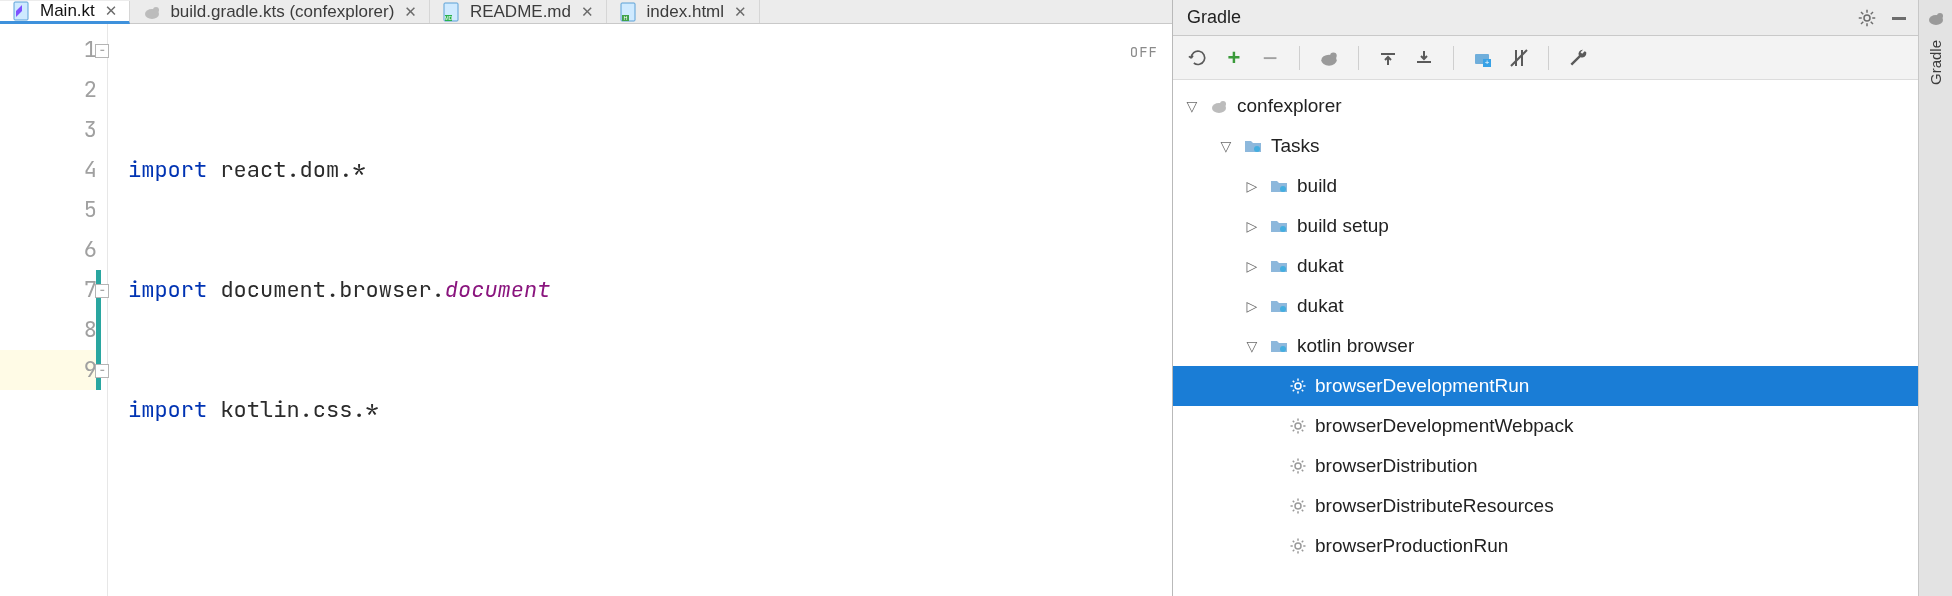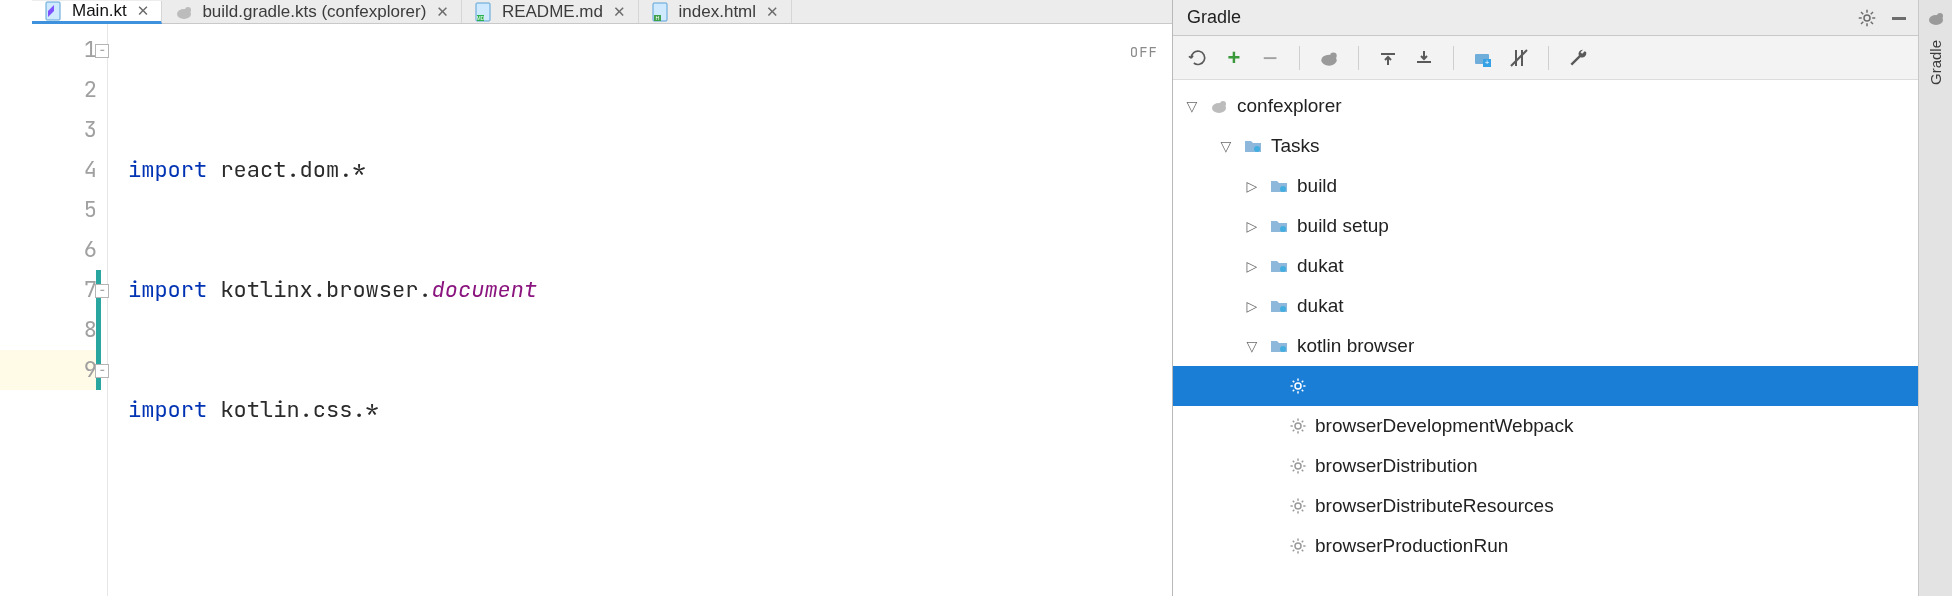--- a/index.html
+++ b/index.html
@@ -19,7 +19,6 @@
     display: flex; align-items: stretch; height: 36px;
     background: #ececec; border-bottom: 1px solid #c9c9c9;
     font-size: 17px;
-    margin-left: 32px;
   }
   .tab {
     display: flex; align-items: center; gap: 8px;

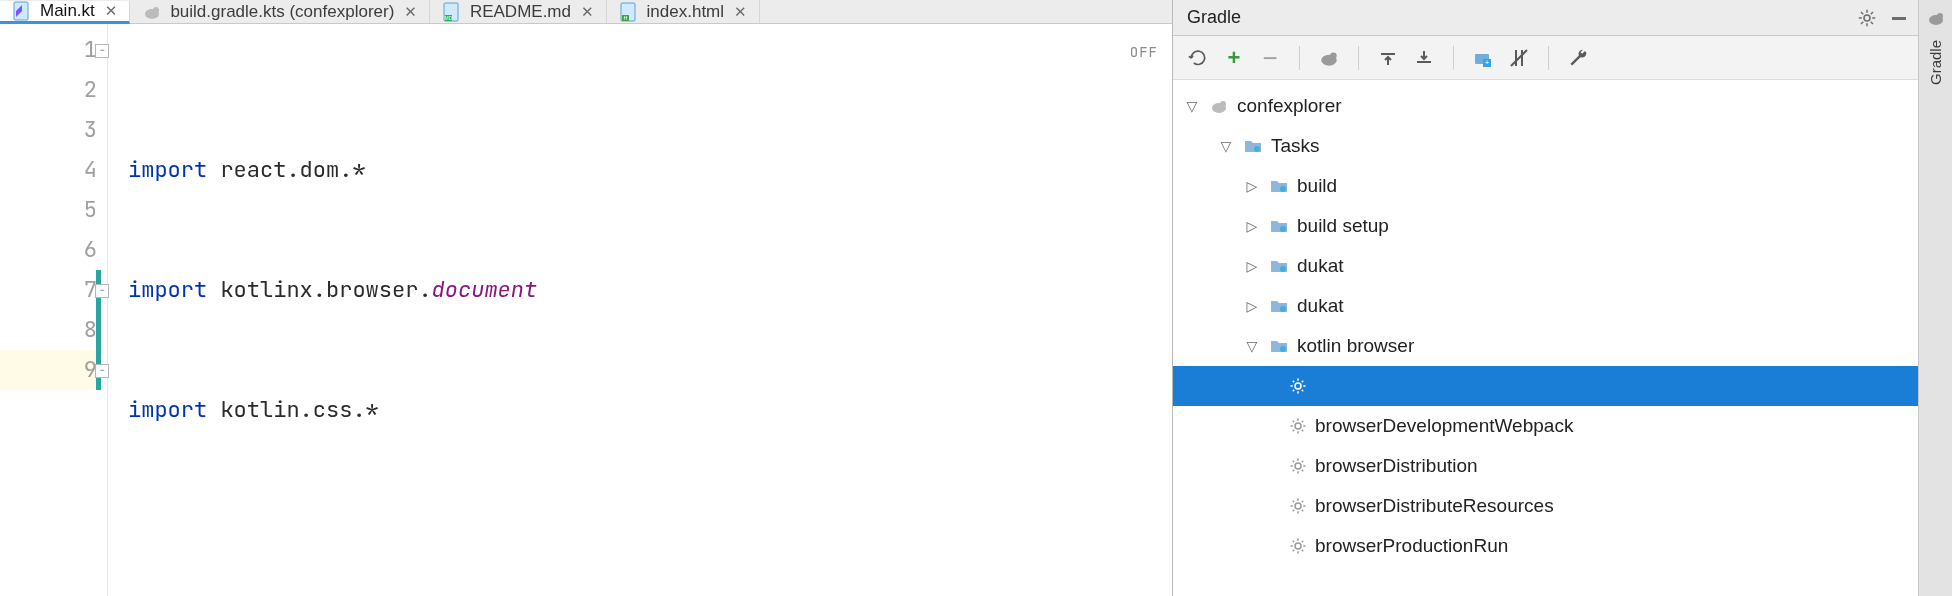--- a/index.html
+++ b/index.html
@@ -181,7 +181,7 @@
       <div class="code">
         <span class="off-badge">OFF</span>
         <div class="row"><span class="kw">import</span><span> react.dom.*</span></div>
-        <div class="row"><span class="kw">import</span><span> kotlinx.browser.</span><span class="ident-doc">document</span></div>
+        <div class="row"><span class="kw">import</span><span> document.browser.</span><span class="ident-doc">document</span></div>
         <div class="row"><span class="kw">import</span><span> kotlin.css.*</span></div>
         
         

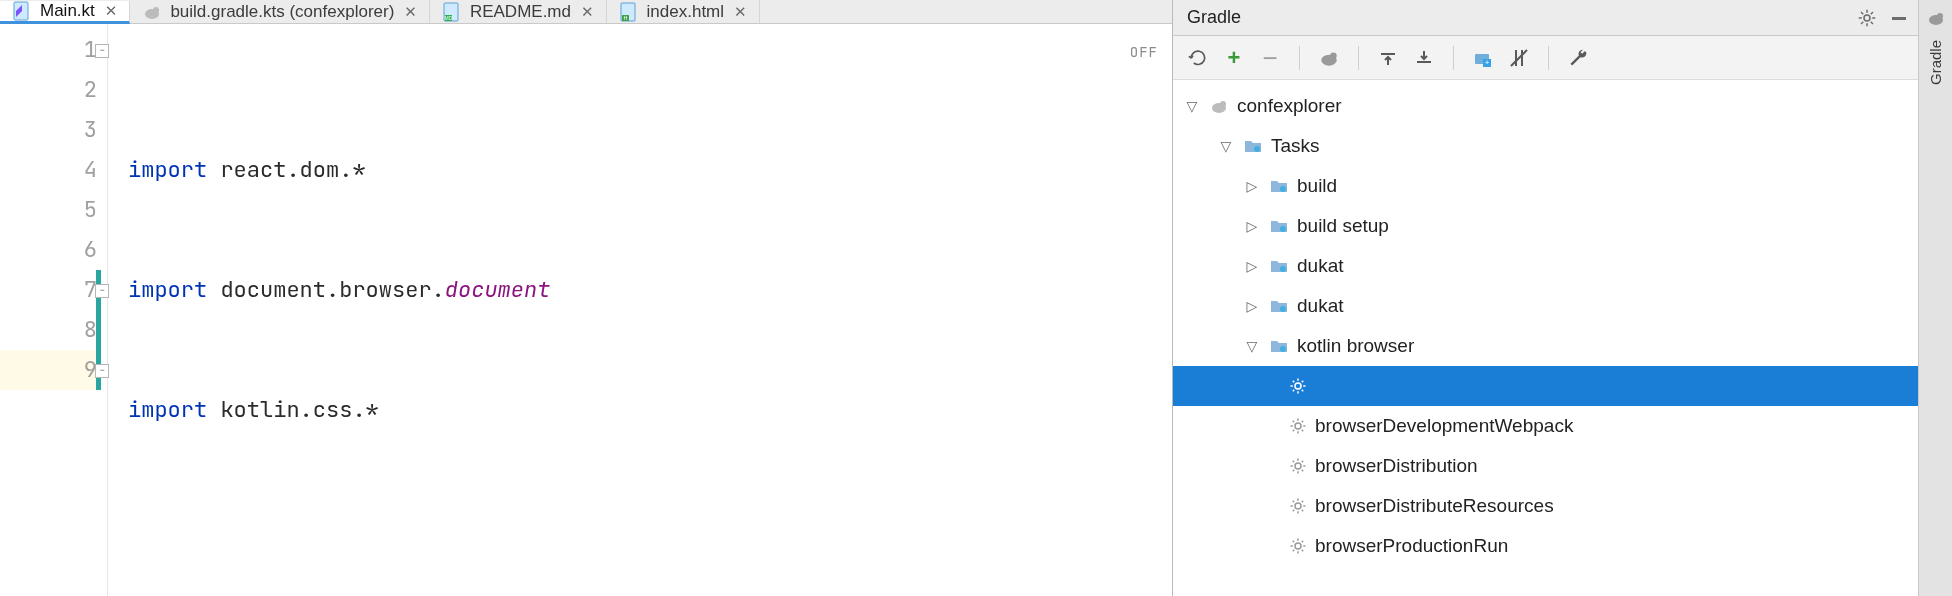--- a/index.html
+++ b/index.html
@@ -348,6 +348,7 @@
               <line x1="17" y1="7" x2="19" y2="5"></line>
             </g>
           </svg>
+        <span>browserDevelopmentRun</span>
       </div>
       <div class="tree-row">
         <span class="spacer" style="width:98px"></span>

